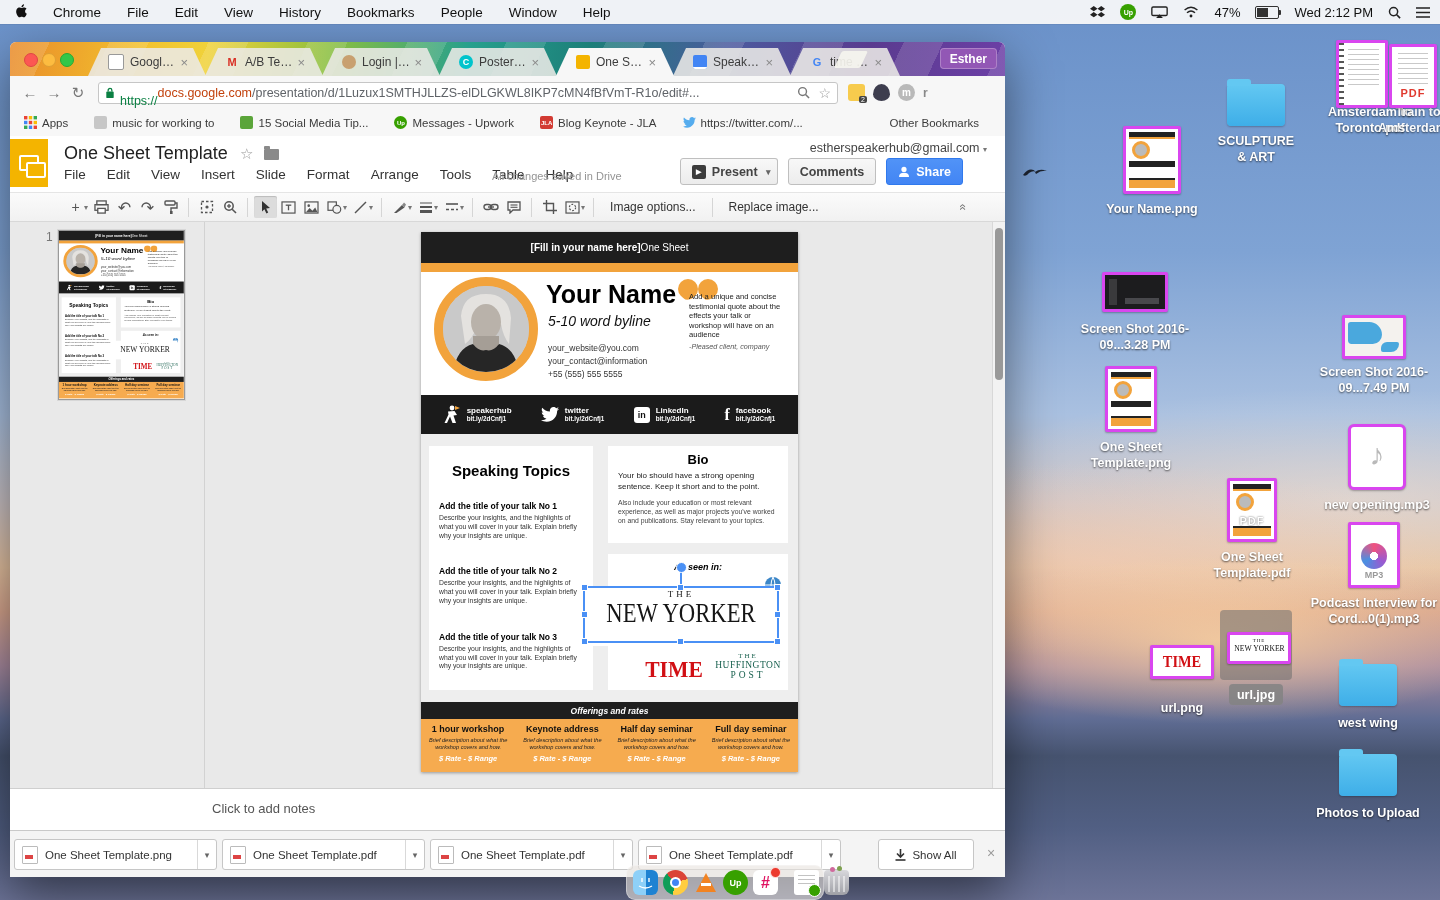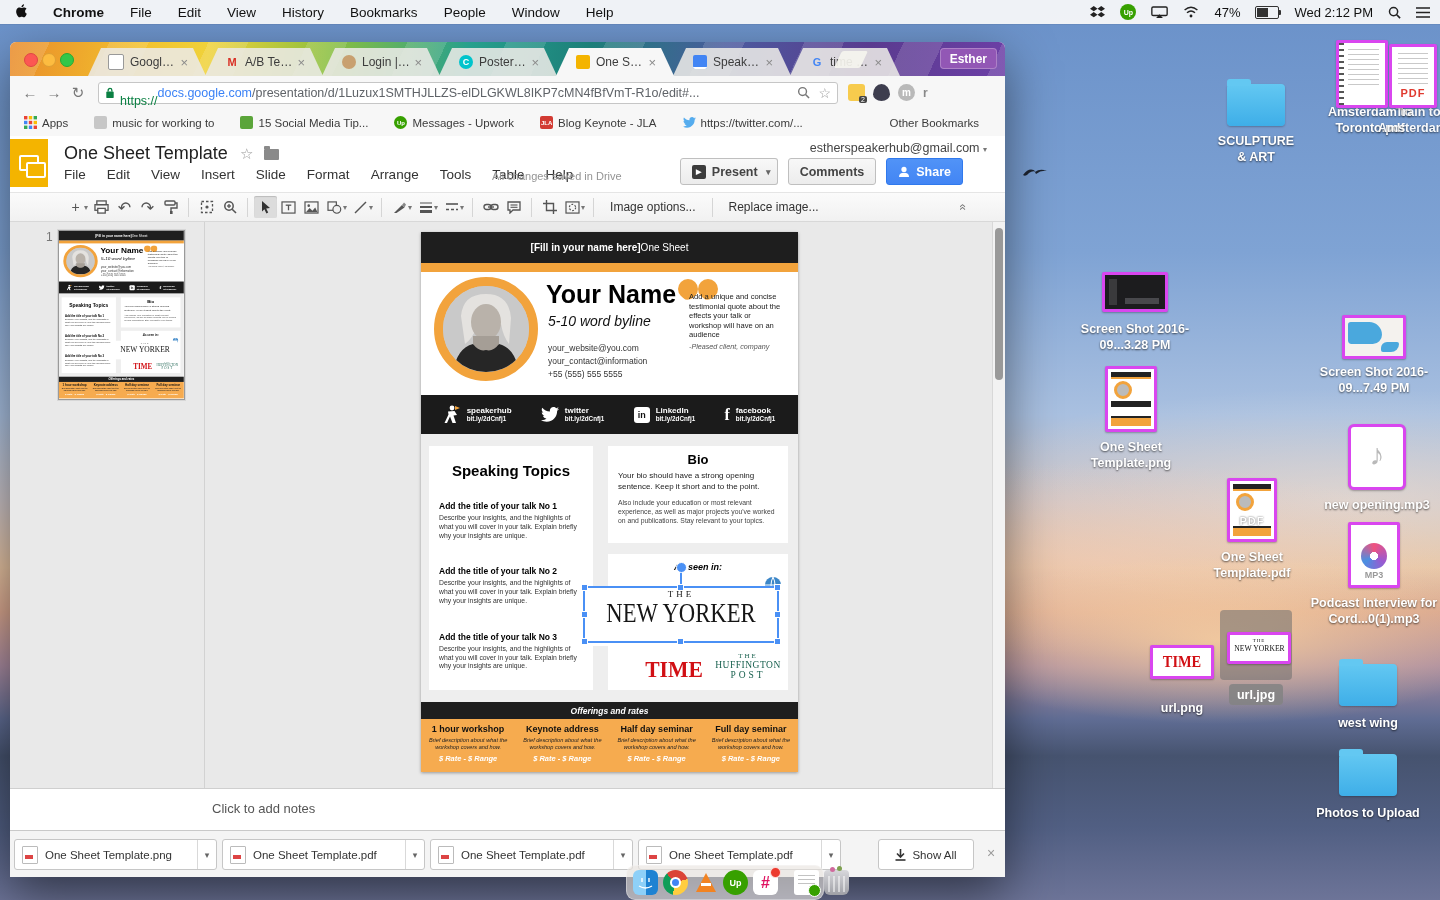--- a/index.html
+++ b/index.html
@@ -17,7 +17,7 @@
   #menubar{left:0;top:0;width:1440px;height:24px;background:rgba(250,250,250,.93);
     display:flex;align-items:center;font-size:13.5px;color:#111;z-index:40;box-shadow:0 0 1px rgba(0,0,0,.3);}
   #menubar .mi{margin-right:26px;}
-  #menubar .appname{font-weight:bold;text-align:right;}
+  #menubar .appname{font-weight:normal;text-align:right;}
   #mb-right{position:absolute;right:10px;top:0;height:24px;display:flex;align-items:center;gap:15px;font-size:13px;}
   .batt{width:22px;height:11px;border:1px solid #333;border-radius:2px;position:relative;display:inline-block;}
   .batt:after{content:'';position:absolute;right:-3px;top:3px;width:2px;height:5px;background:#333;border-radius:0 1px 1px 0;}

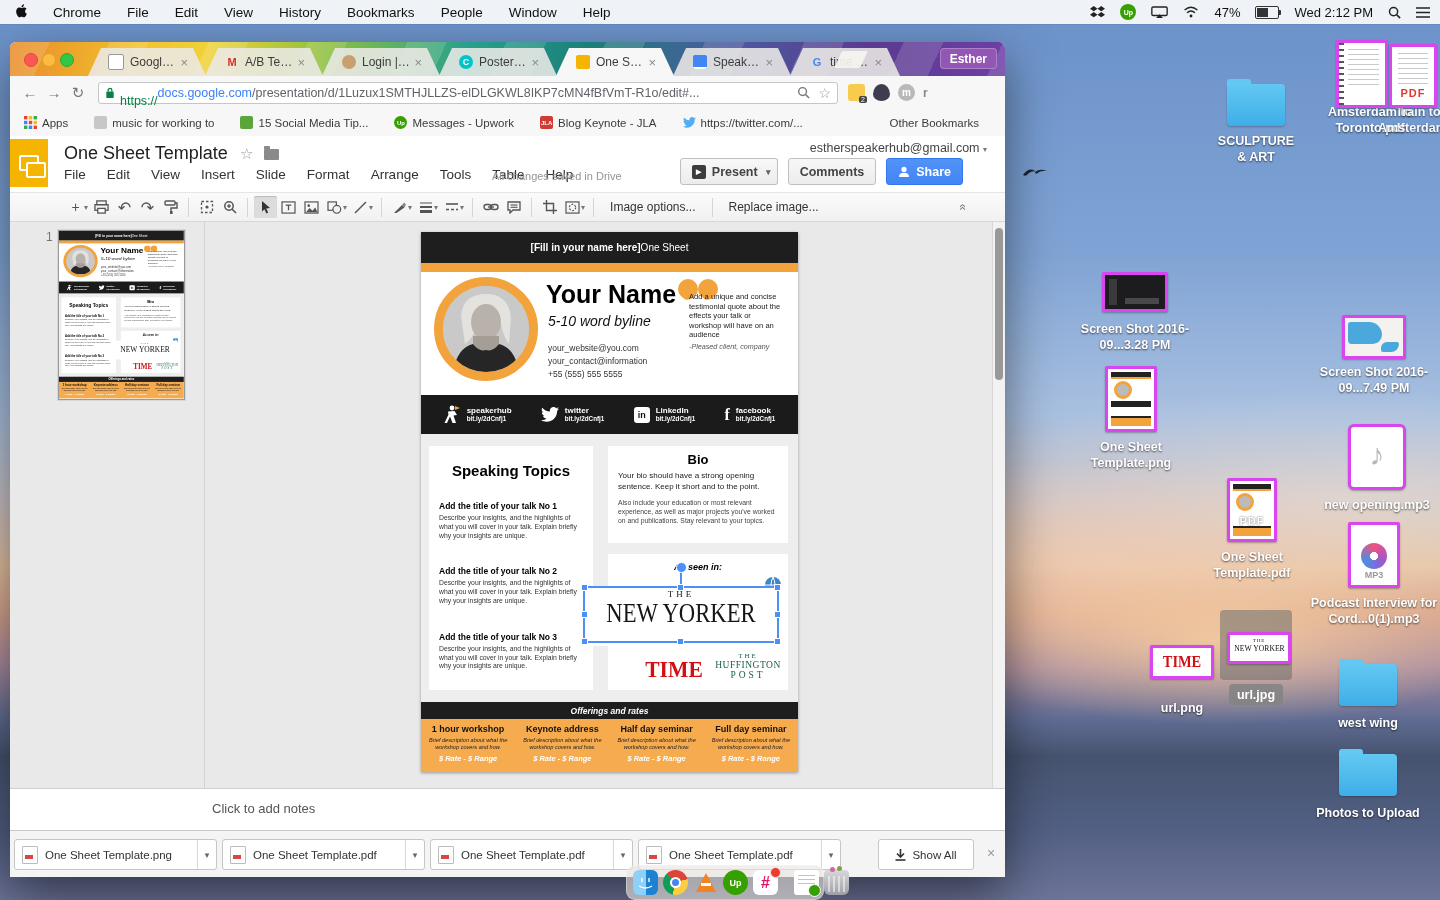--- a/index.html
+++ b/index.html
@@ -61,7 +61,7 @@
   #omnibox{margin-left:8px;width:740px;height:22px;background:#fff;border:1px solid #c6c6c6;border-radius:3px;
     display:flex;align-items:center;font-size:12.5px;padding:0 6px;box-sizing:border-box;}
   #omnibox .scheme{color:#0b8043;margin-top:16px;}
-  #omnibox .host{color:#3b82f6;}
+  #omnibox .host{color:#c2410c;}
   #omnibox .path{color:#5f6368;white-space:nowrap;overflow:hidden;text-overflow:ellipsis;flex:1;}
   .exticon{width:17px;height:17px;border-radius:3px;position:relative;flex:0 0 auto;}
   #bookmarksrow{left:0;top:67px;width:995px;height:27px;background:#f7f7f7;border-bottom:1px solid #e2e2e2;

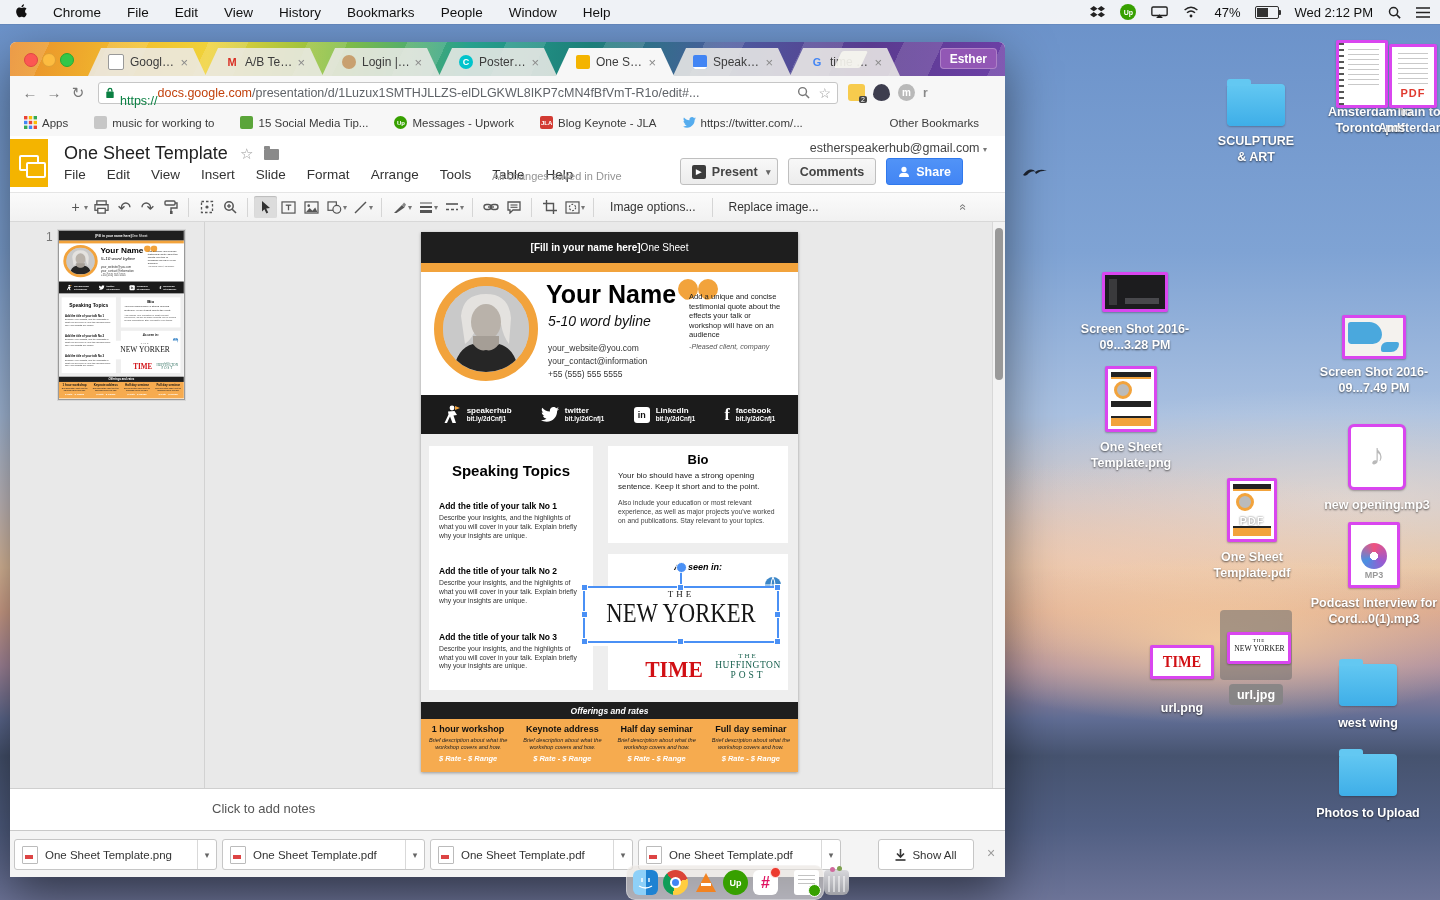--- a/index.html
+++ b/index.html
@@ -250,6 +250,17 @@
     <div class="dlabel" style="margin-top:8px">SCULPTURE &amp; ART</div>
   </div>
 
+  <div class="abs dicon" style="left:1100px;top:126px;width:104px">
+    <div class="page" style="width:52px;height:62px">
+        <div class="mini-sheet">
+          <div class="mbar"></div>
+          <div class="mdot"></div>
+          <div class="msoc"></div>
+          <div class="mbot"></div>
+        </div>
+      </div>
+    <div class="dlabel" style="margin-top:8px">Your Name.png</div>
+  </div>
 
   <div class="abs dicon" style="left:1070px;top:272px;width:130px">
     <div class="page" style="width:60px;height:34px;background:#1c1c1e">

